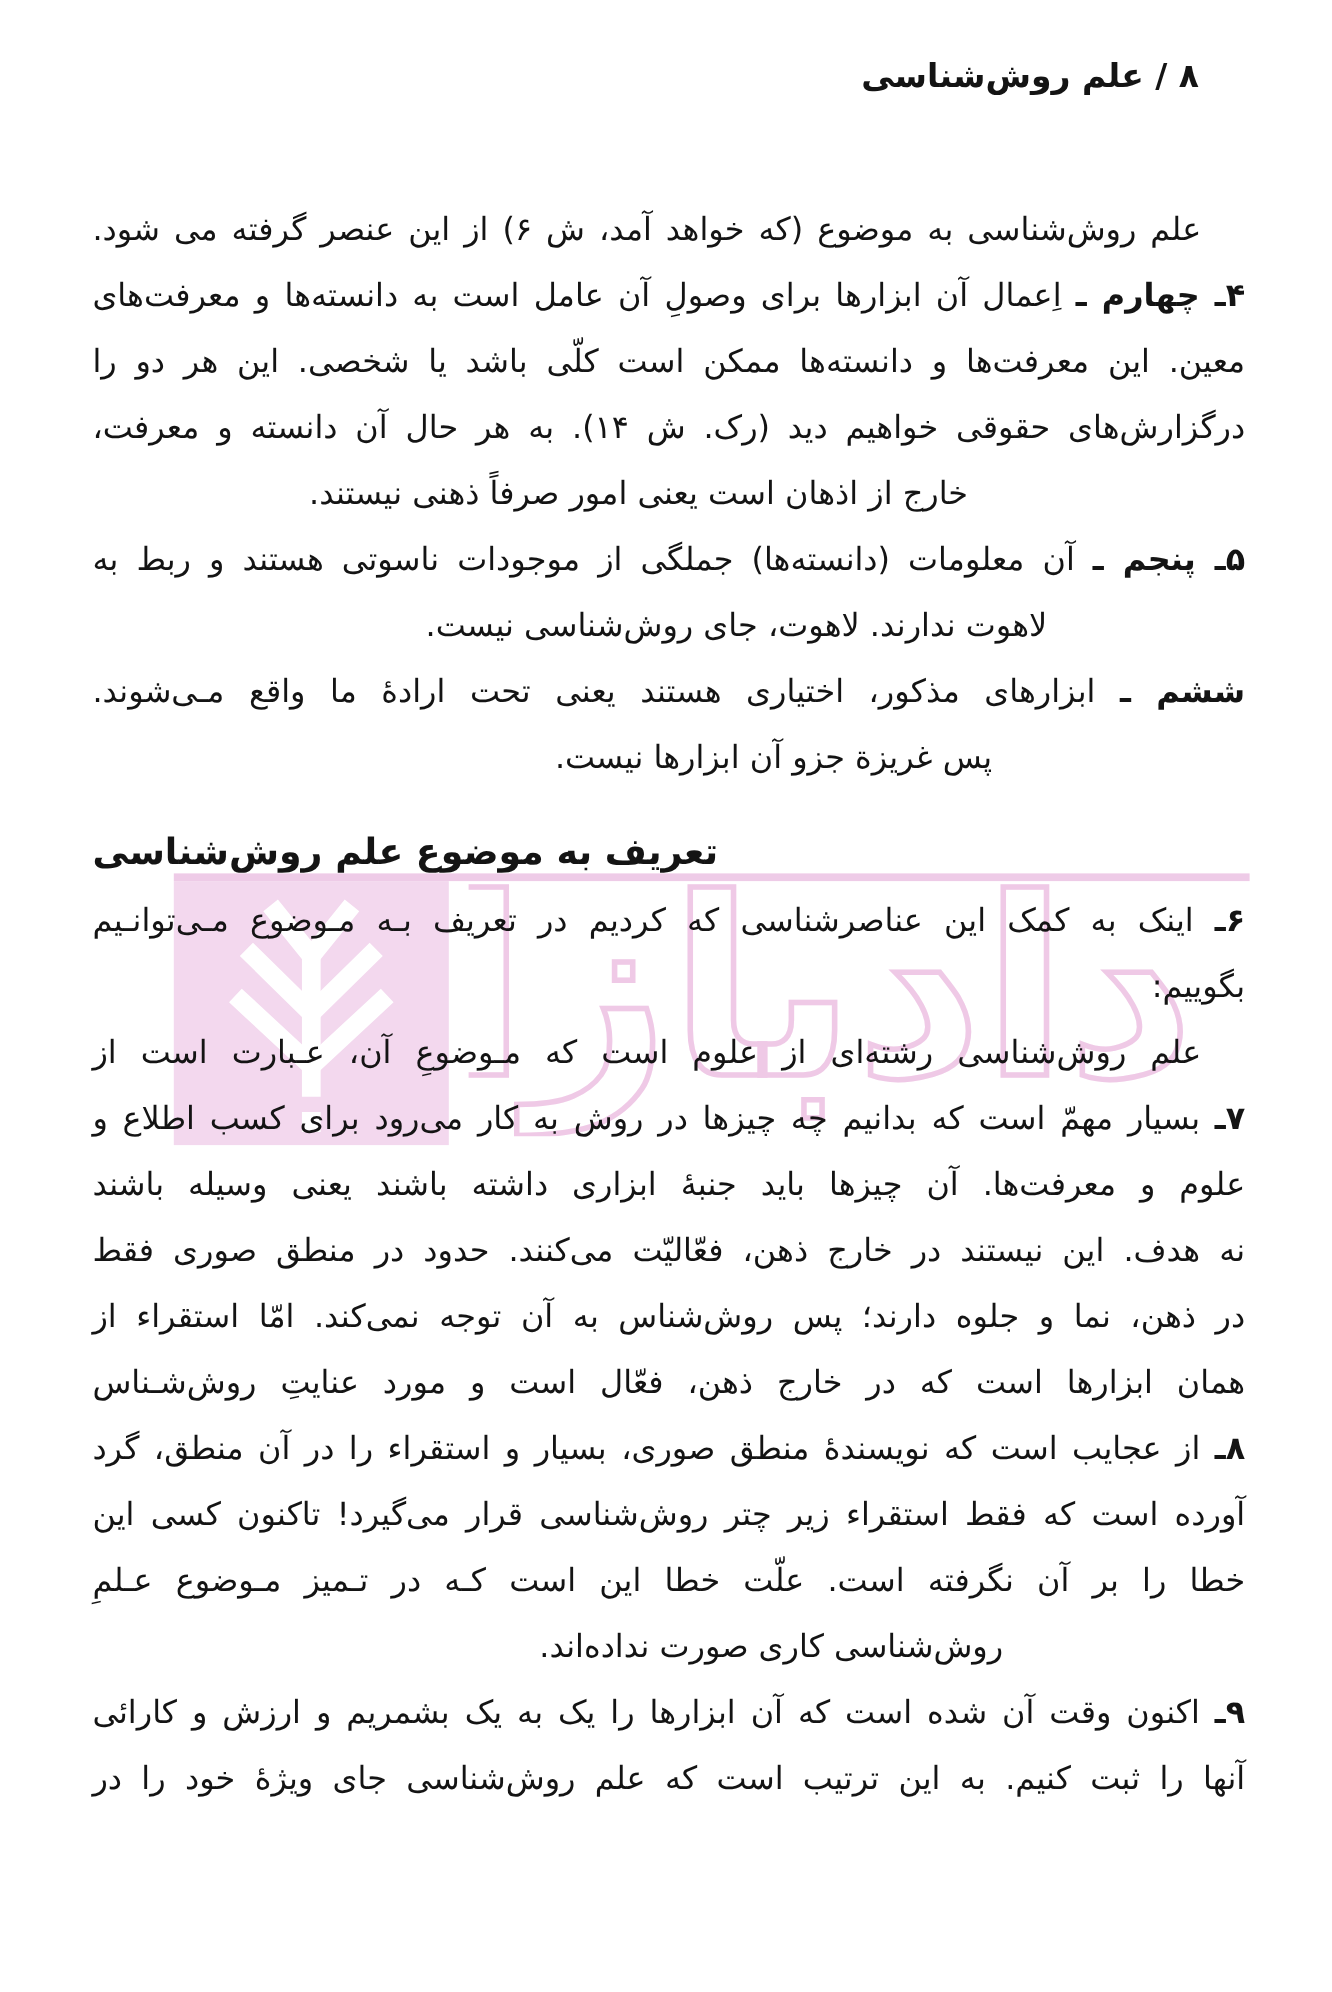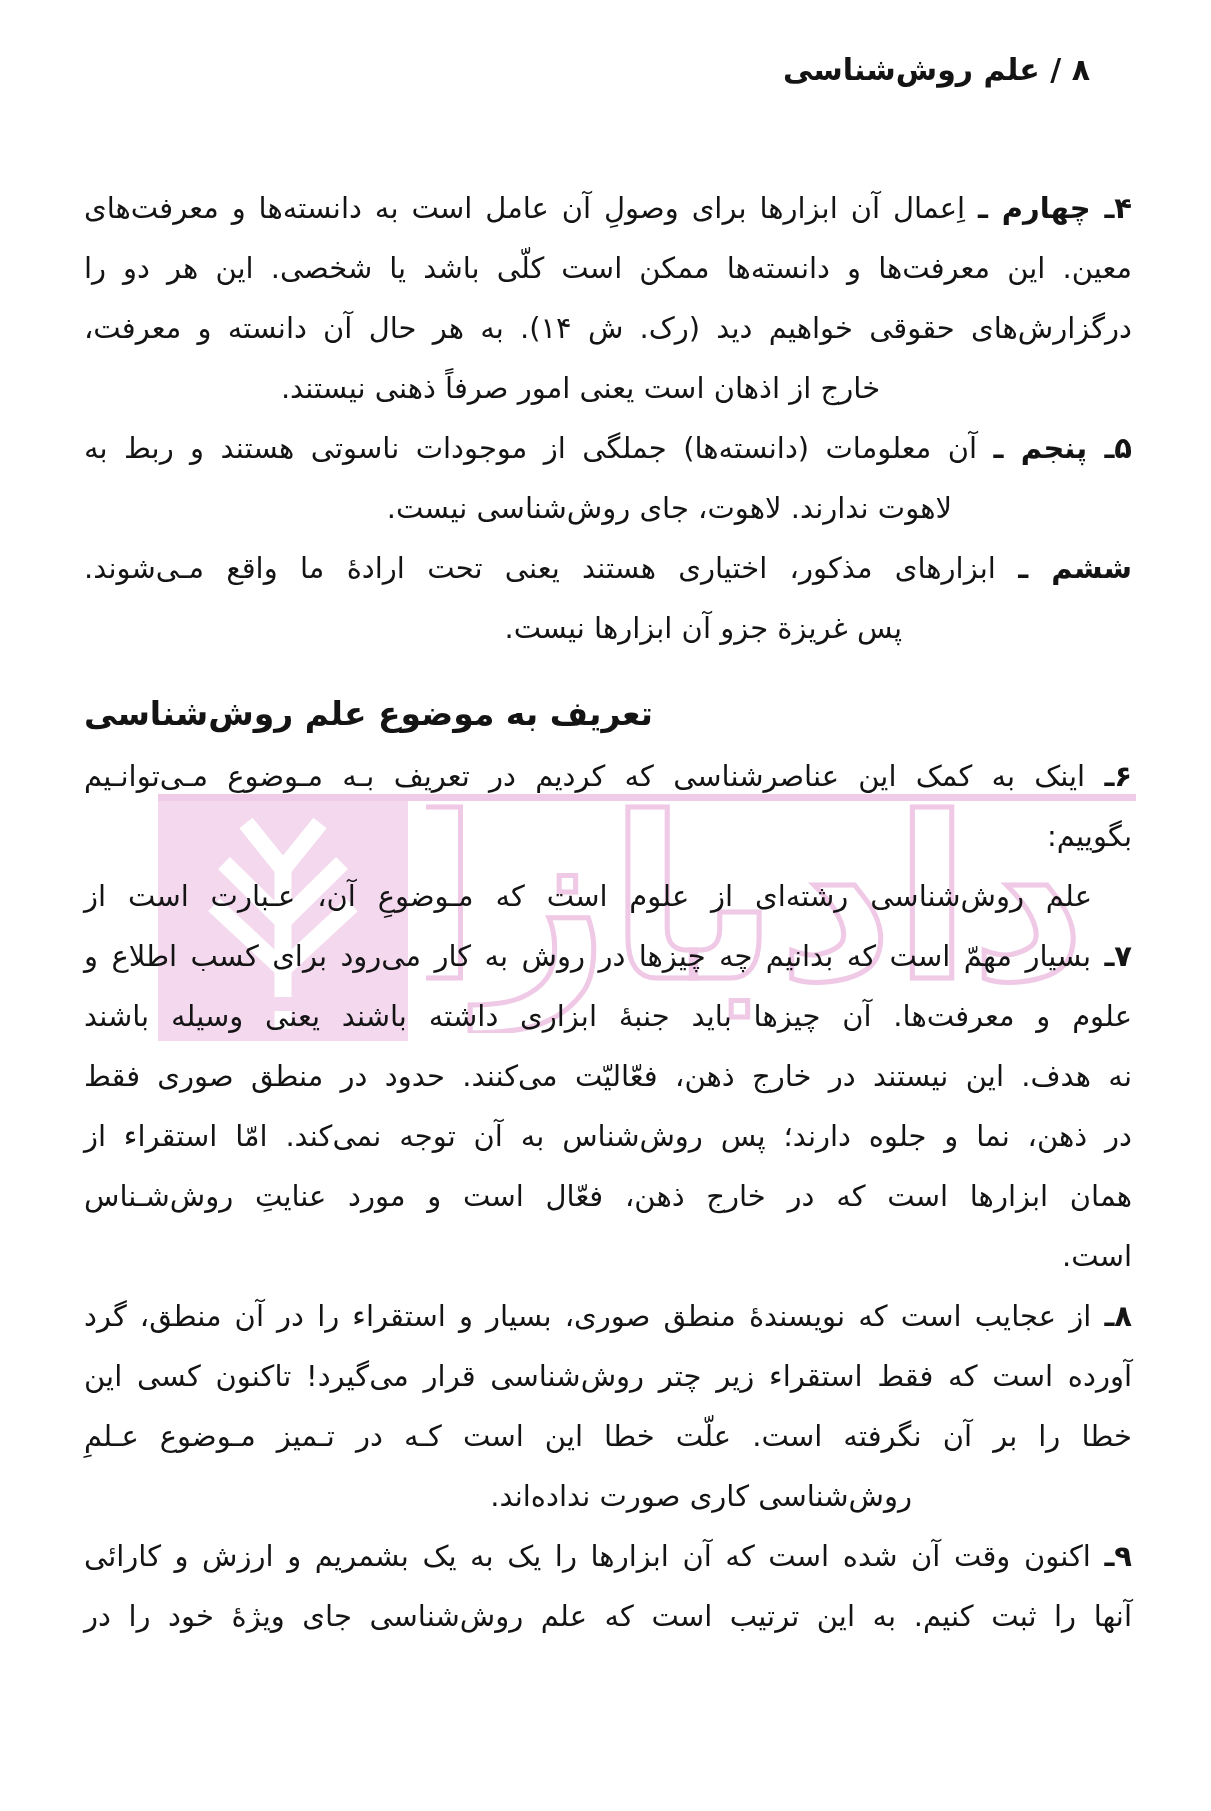--- a/index.html
+++ b/index.html
@@ -104,6 +104,7 @@
 
   <div class="content">
 
+    <div class="ln j ri40"><span>علم روش‌شناسی به موضوع (که خواهد آمد، ش ۶) از این عنصر گرفته می شود.</span></div>
 
     <div class="ln j"><span class="lead-b">۴ـ چهارم ـ</span><span> اِعمال آن ابزارها برای وصولِ آن عامل است به دانسته‌ها و معرفت‌های</span></div>
     <div class="ln j"><span>معین. این معرفت‌ها و دانسته‌ها ممکن است کلّی باشد یا شخصی. این هر دو را</span></div>

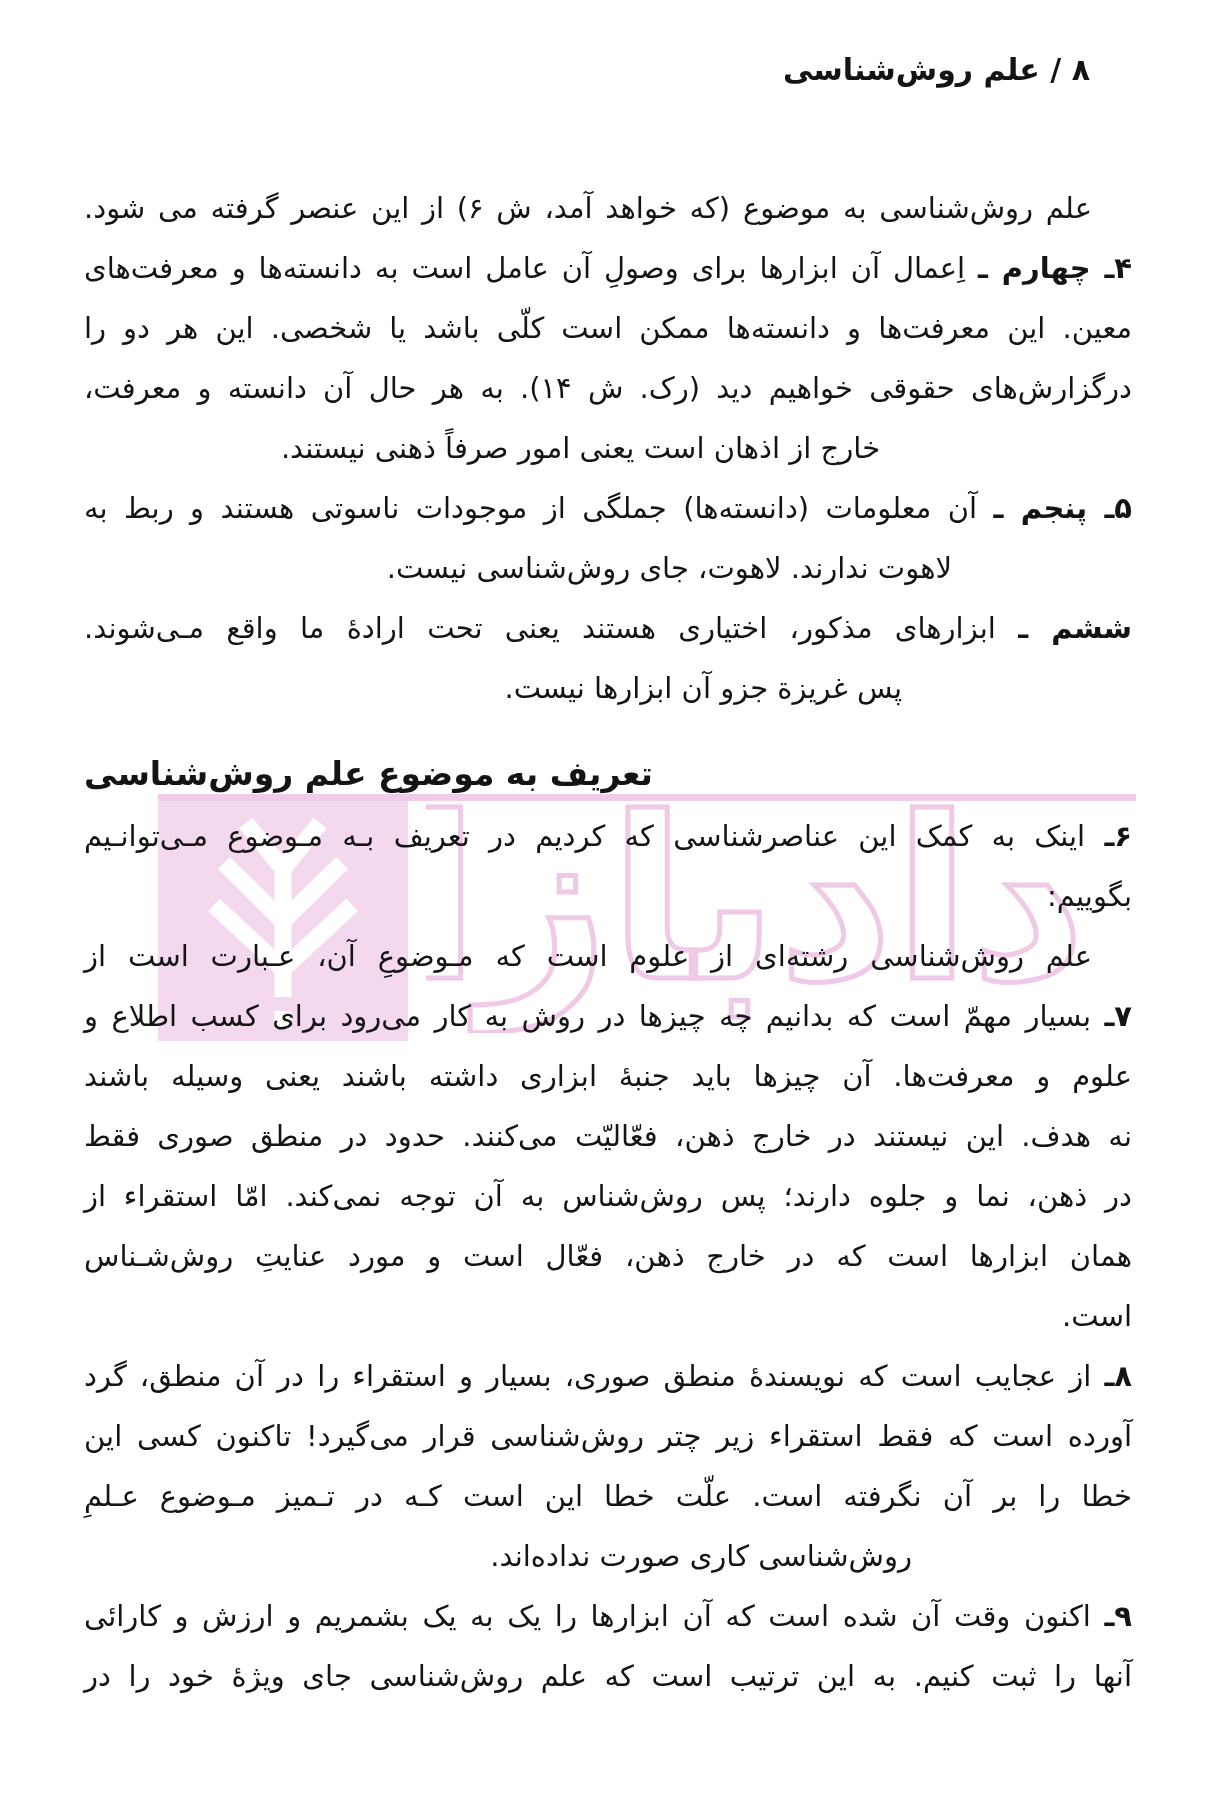--- a/index.html
+++ b/index.html
@@ -128,7 +128,6 @@
     <div class="ln j"><span>نه هدف. این نیستند در خارج ذهن، فعّالیّت می‌کنند. حدود در منطق صوری فقط</span></div>
     <div class="ln j"><span>در ذهن، نما و جلوه دارند؛ پس روش‌شناس به آن توجه نمی‌کند. امّا استقراء از</span></div>
     <div class="ln j"><span>همان ابزارها است که در خارج ذهن، فعّال است و مورد عنایتِ روش‌شـناس</span></div>
-    <div class="ln last"><span>است.</span></div>
 
     <div class="ln j"><span class="lead-b">۸ـ</span><span> از عجایب است که نویسندهٔ منطق صوری، بسیار و استقراء را در آن منطق، گرد</span></div>
     <div class="ln j"><span>آورده است که فقط استقراء زیر چتر روش‌شناسی قرار می‌گیرد! تاکنون کسی این</span></div>

